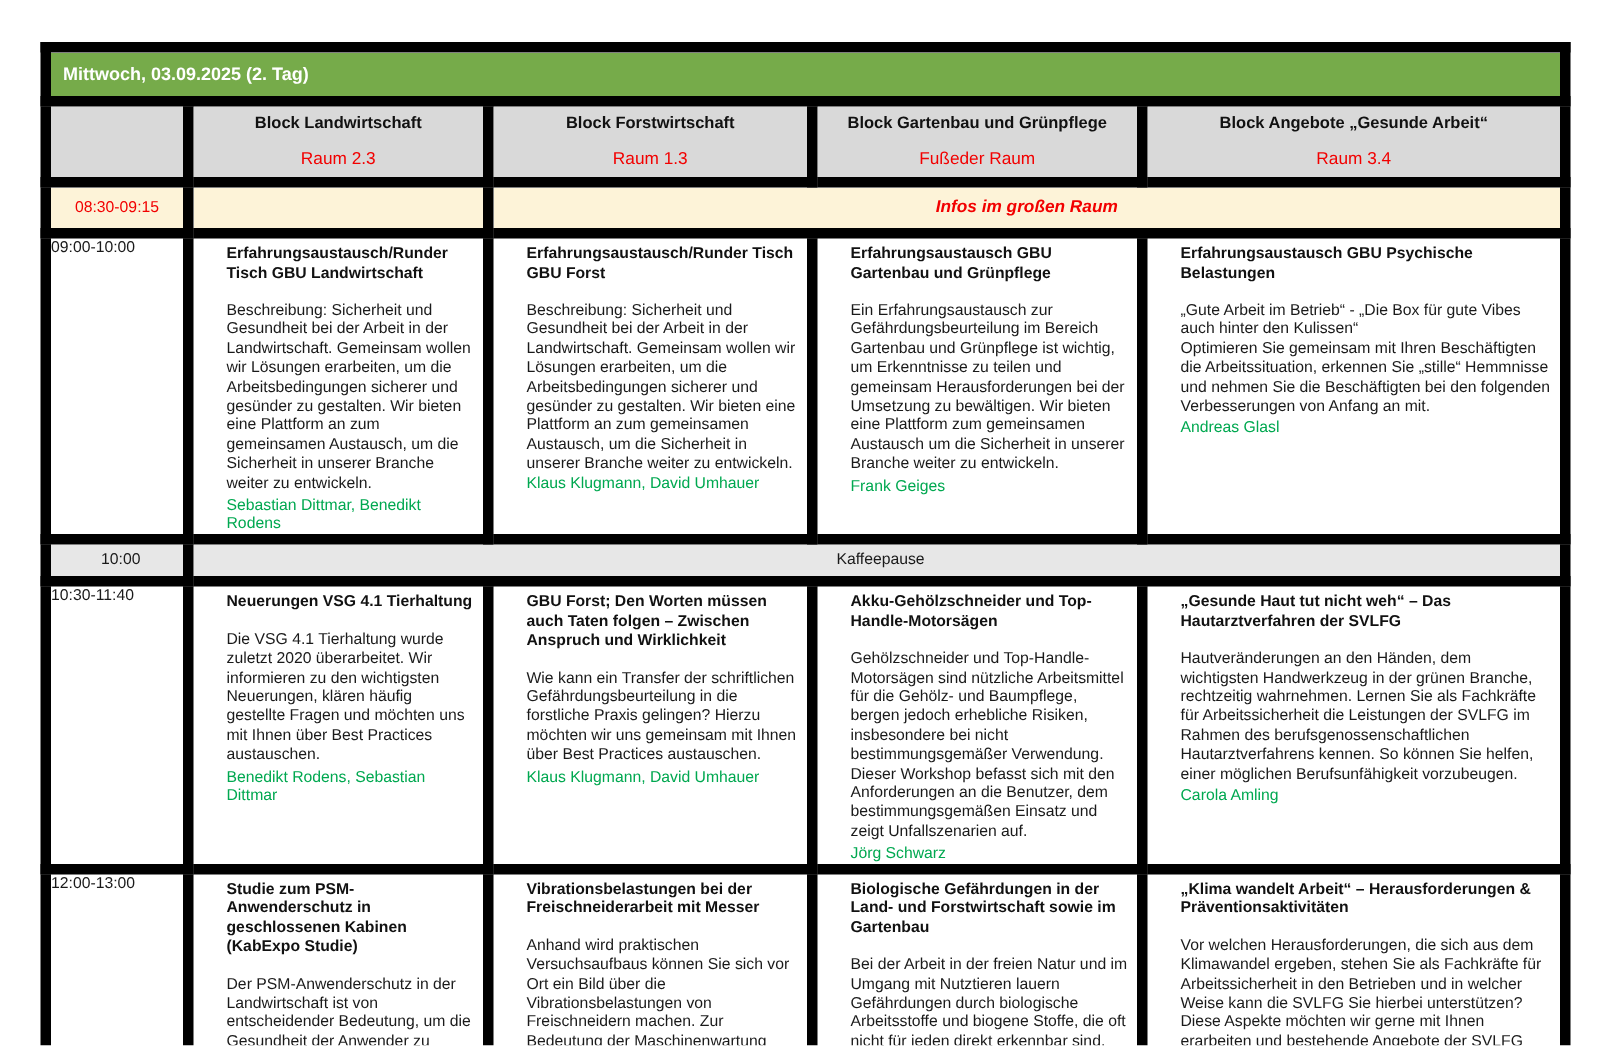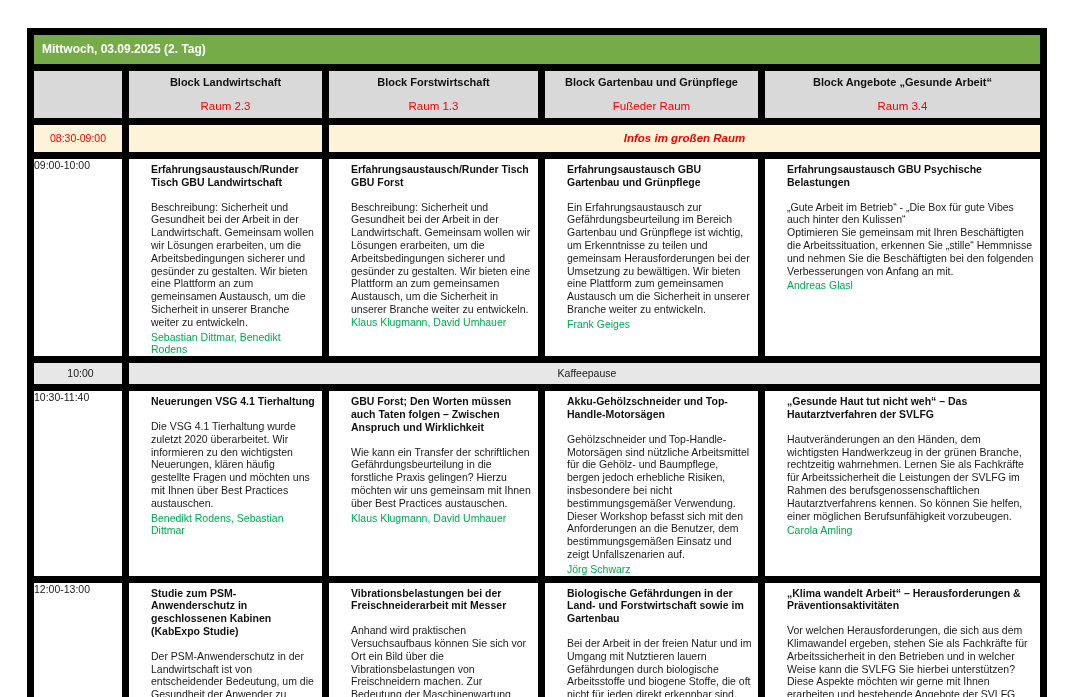--- a/index.html
+++ b/index.html
@@ -123,7 +123,7 @@
     </tr>
 
     <tr class="r-info">
-      <td class="time">08:30-09:00</td>
+      <td class="time">08:30-09:15</td>
       <td></td>
       <td colspan="3" class="info-text">Infos im großen Raum</td>
     </tr>

